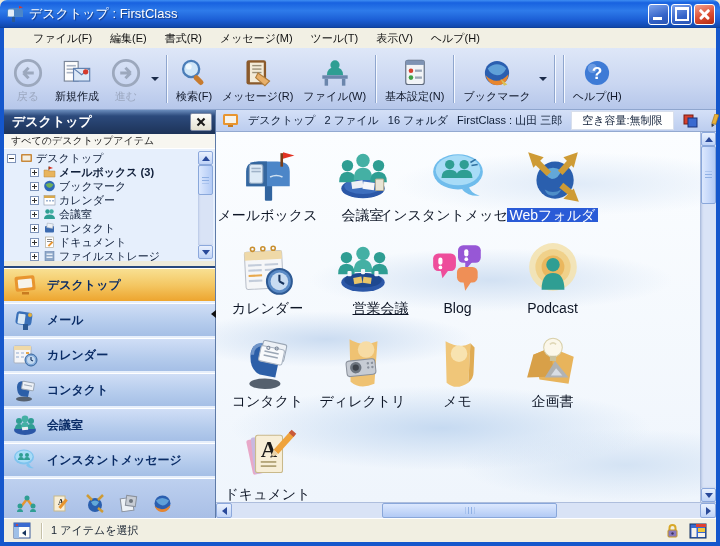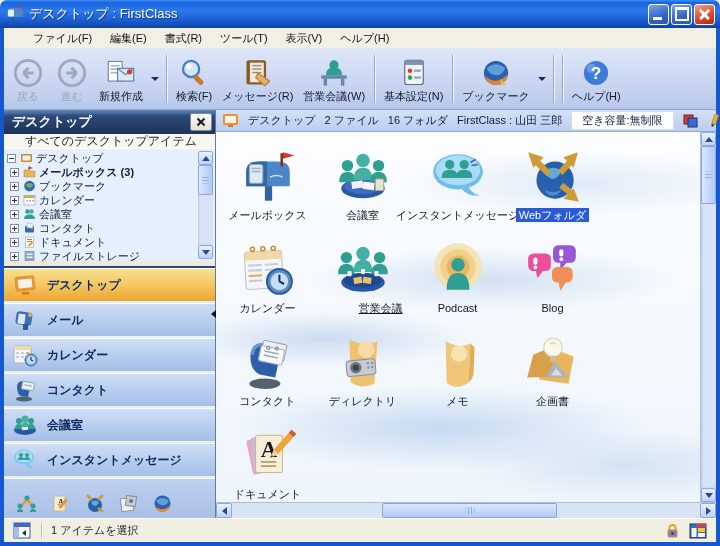--- a/index.html
+++ b/index.html
@@ -154,6 +154,7 @@
       <span class="menu-item">ファイル(F)</span>
       <span class="menu-item">編集(E)</span>
       <span class="menu-item">書式(R)</span>
+      <span class="menu-item">メッセージ(M)</span>
       <span class="menu-item">ツール(T)</span>
       <span class="menu-item">表示(V)</span>
       <span class="menu-item">ヘルプ(H)</span>

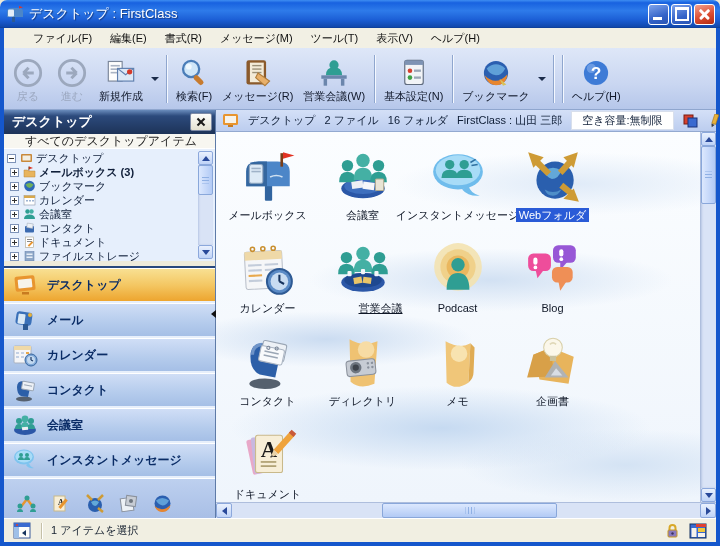--- a/index.html
+++ b/index.html
@@ -170,15 +170,6 @@
         </div>
         <div class="tlabel">戻る</div>
       </div>
-      <div class="tbtn disabled">
-        <div class="ticon-box">
-          <svg viewBox="0 0 26 26">
-              <circle cx="13" cy="13" r="11" fill="none" stroke="#9CA8BD" stroke-width="2.4"></circle>
-              <path d="M8 13 H17 M17 13 l-4.5-4.5 M17 13 l-4.5 4.5" stroke="#9CA8BD" stroke-width="2.6" fill="none"></path>
-            </svg>
-        </div>
-        <div class="tlabel">進む</div>
-      </div>
       <div class="tbtn">
         <div class="ticon-box">
           <svg viewBox="0 0 26 26">
@@ -192,6 +183,15 @@
             </svg>
         </div>
         <div class="tlabel">新規作成</div>
+      </div>
+      <div class="tbtn disabled">
+        <div class="ticon-box">
+          <svg viewBox="0 0 26 26">
+              <circle cx="13" cy="13" r="11" fill="none" stroke="#9CA8BD" stroke-width="2.4"></circle>
+              <path d="M8 13 H17 M17 13 l-4.5-4.5 M17 13 l-4.5 4.5" stroke="#9CA8BD" stroke-width="2.6" fill="none"></path>
+            </svg>
+        </div>
+        <div class="tlabel">進む</div>
       </div>
       <div class="dd-arrow"></div>
       <div class="tb-sep"></div>

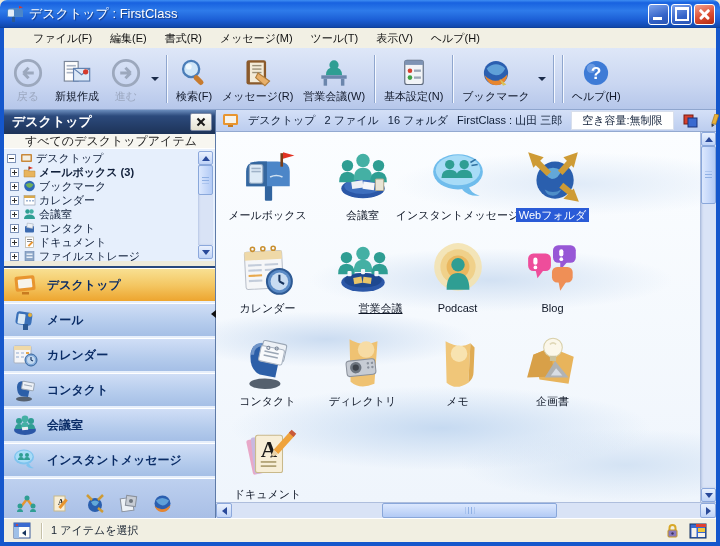--- a/index.html
+++ b/index.html
@@ -228,7 +228,7 @@
               <rect x="19" y="18" width="3" height="6" fill="#6B86AC"></rect>
             </svg>
         </div>
-        <div class="tlabel">営業会議(W)</div>
+        <div class="tlabel">ファイル(W)</div>
       </div>
       <div class="tb-sep"></div>
       <div class="tbtn">

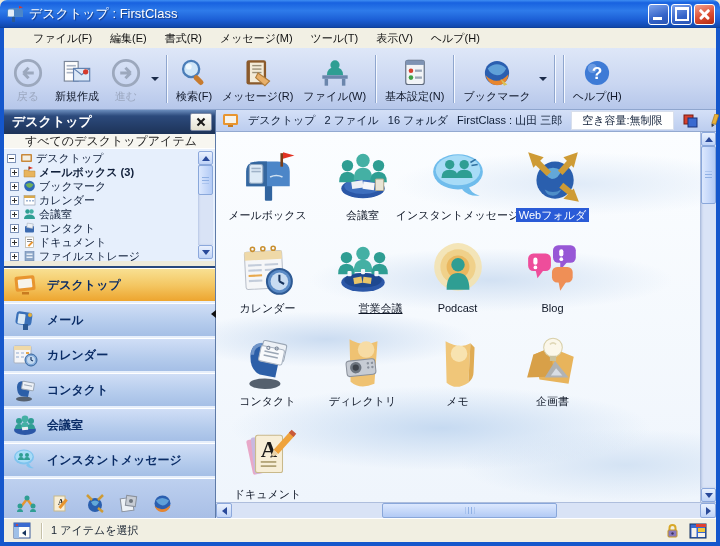--- a/index.html
+++ b/index.html
@@ -56,7 +56,7 @@
   .sb-close::before, .sb-close::after { content:""; position:absolute; left:5px; top:7px; width:10px; height:2px; background:#1A1A1A; }
   .sb-close::before { transform:rotate(45deg); }
   .sb-close::after  { transform:rotate(-45deg); }
-  .sb-filter { height:15px; flex:0 0 15px; background:#F7F6F0; border-bottom:1px solid #FFFFFF; display:flex; align-items:center; padding-left:21px; font-size:12px; color:#1A1A1A; }
+  .sb-filter { height:15px; flex:0 0 15px; background:#F7F6F0; border-bottom:1px solid #FFFFFF; display:flex; align-items:center; padding-left:7px; font-size:10px; color:#1A1A1A; }
   .sb-tree { height:112px; flex:0 0 112px; background:#E6EFFC; position:relative; padding:2px 0 0 3px; overflow:hidden; }
   .tree-row { height:14px; display:flex; align-items:center; color:#101F3A; white-space:nowrap; }
   .tree-row.child { margin-left:3px;text-align:center; }

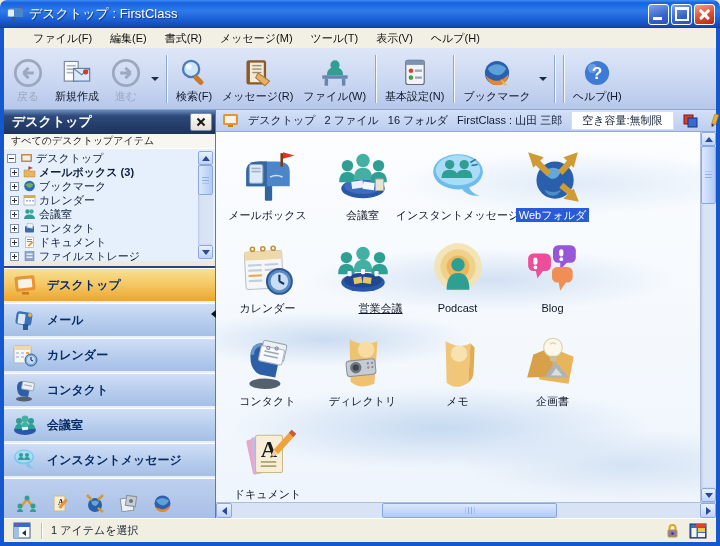--- a/index.html
+++ b/index.html
@@ -59,7 +59,7 @@
   .sb-filter { height:15px; flex:0 0 15px; background:#F7F6F0; border-bottom:1px solid #FFFFFF; display:flex; align-items:center; padding-left:7px; font-size:10px; color:#1A1A1A; }
   .sb-tree { height:112px; flex:0 0 112px; background:#E6EFFC; position:relative; padding:2px 0 0 3px; overflow:hidden; }
   .tree-row { height:14px; display:flex; align-items:center; color:#101F3A; white-space:nowrap; }
-  .tree-row.child { margin-left:3px;text-align:center; }
+  .tree-row.child { margin-left:23px;text-align:center; }
   .tree-row.bold .tree-label { font-weight:bold; }
   .expander { width:9px; height:9px; flex:0 0 9px; background:#fff; border:1px solid #7E93B8; margin-right:4px; position:relative; }
   .expander::before { content:""; position:absolute; left:1px; top:3px; width:5px; height:1px; background:#333; }

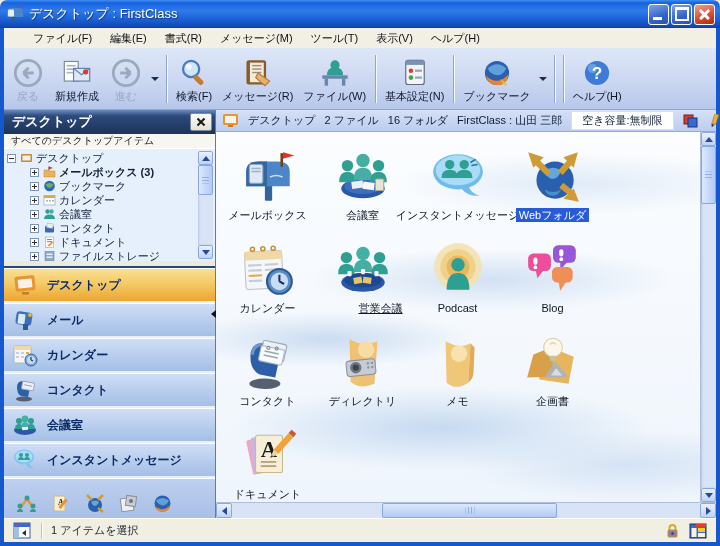--- a/index.html
+++ b/index.html
@@ -108,7 +108,7 @@
   .grow { display:flex; height:93px; }
   .gcell { width:95px; flex:0 0 95px; display:flex; flex-direction:column; align-items:center; justify-content:flex-end; padding-bottom:3px; }
   .gicon { width:58px; height:58px; margin-bottom:2px; }
-  .glabel { font-size:11px; color:#0E1626; white-space:nowrap; padding:0 3px; line-height:14px; }
+  .glabel { font-size:14px; color:#0E1626; white-space:nowrap; padding:0 3px; line-height:14px; }
   .glabel.sel { background:#2A5BD7; color:#fff; }
   .glabel.und { text-decoration:underline;margin-left:36px; }
   .vscroll { position:absolute; right:0; top:0; bottom:0; width:16px; display:flex; flex-direction:column; background:#D9E3F6; border-left:1px solid #AEBEDD; }

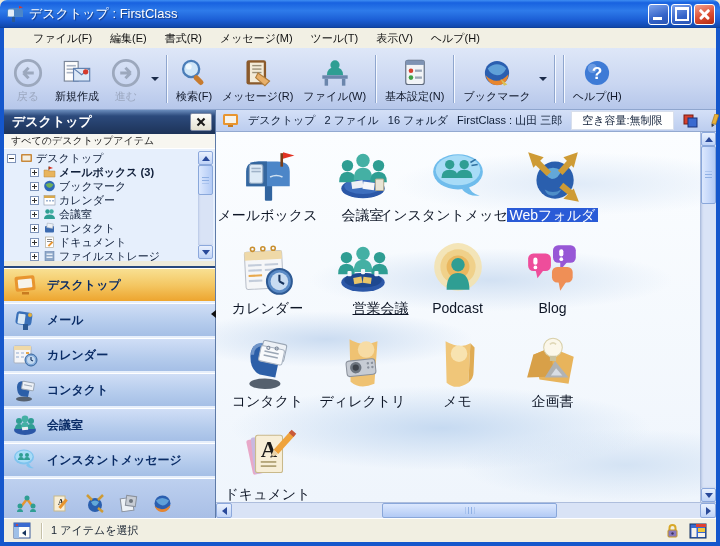--- a/index.html
+++ b/index.html
@@ -610,18 +610,6 @@
               <div class="gcell">
                 <div class="gicon">
                   <svg viewBox="0 0 56 56">
-                      <circle cx="28" cy="25" r="23" fill="#F3E2B0" opacity=".9"></circle>
-                      <circle cx="28" cy="25" r="17" fill="#EFCE85" opacity=".9"></circle>
-                      <circle cx="28" cy="25" r="11" fill="#E9B459" opacity=".9"></circle>
-                      <circle cx="28" cy="23" r="6.5" fill="#2F9E93"></circle>
-                      <path d="M17 47 q0-16 11-16 q11 0 11 16 z" fill="#2F9E93"></path>
-                    </svg>
-                </div>
-                <div class="glabel">Podcast</div>
-              </div>
-              <div class="gcell">
-                <div class="gicon">
-                  <svg viewBox="0 0 56 56">
                       <rect x="4" y="12" width="22" height="17" rx="5" fill="#EE4D9B"></rect>
                       <path d="M11 27 l2 9 6-8 z" fill="#EE4D9B"></path>
                       <rect x="9" y="16" width="4" height="7" rx="2" fill="#fff"></rect>
@@ -635,6 +623,18 @@
                     </svg>
                 </div>
                 <div class="glabel">Blog</div>
+              </div>
+              <div class="gcell">
+                <div class="gicon">
+                  <svg viewBox="0 0 56 56">
+                      <circle cx="28" cy="25" r="23" fill="#F3E2B0" opacity=".9"></circle>
+                      <circle cx="28" cy="25" r="17" fill="#EFCE85" opacity=".9"></circle>
+                      <circle cx="28" cy="25" r="11" fill="#E9B459" opacity=".9"></circle>
+                      <circle cx="28" cy="23" r="6.5" fill="#2F9E93"></circle>
+                      <path d="M17 47 q0-16 11-16 q11 0 11 16 z" fill="#2F9E93"></path>
+                    </svg>
+                </div>
+                <div class="glabel">Podcast</div>
               </div>
             </div>
 

